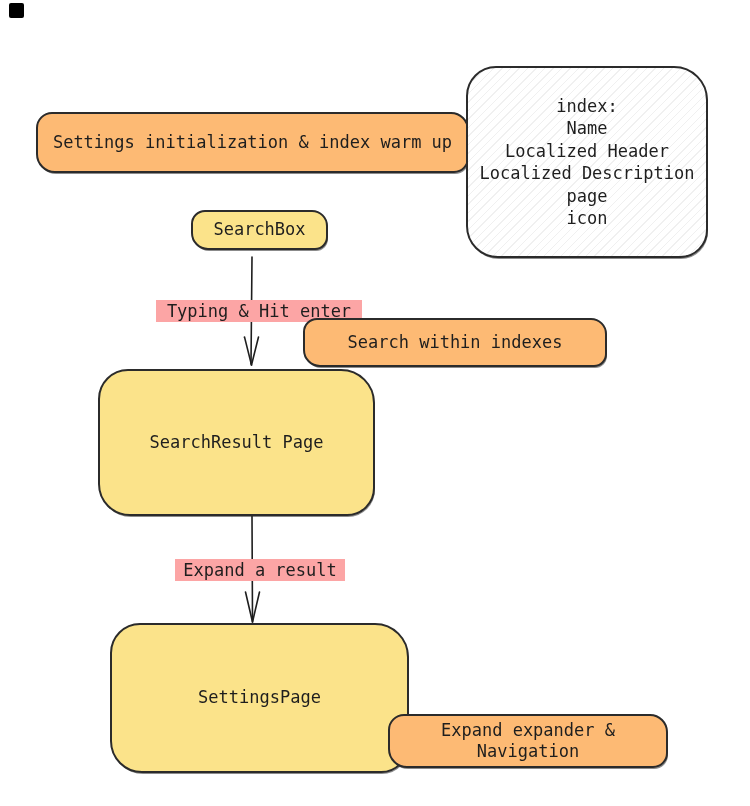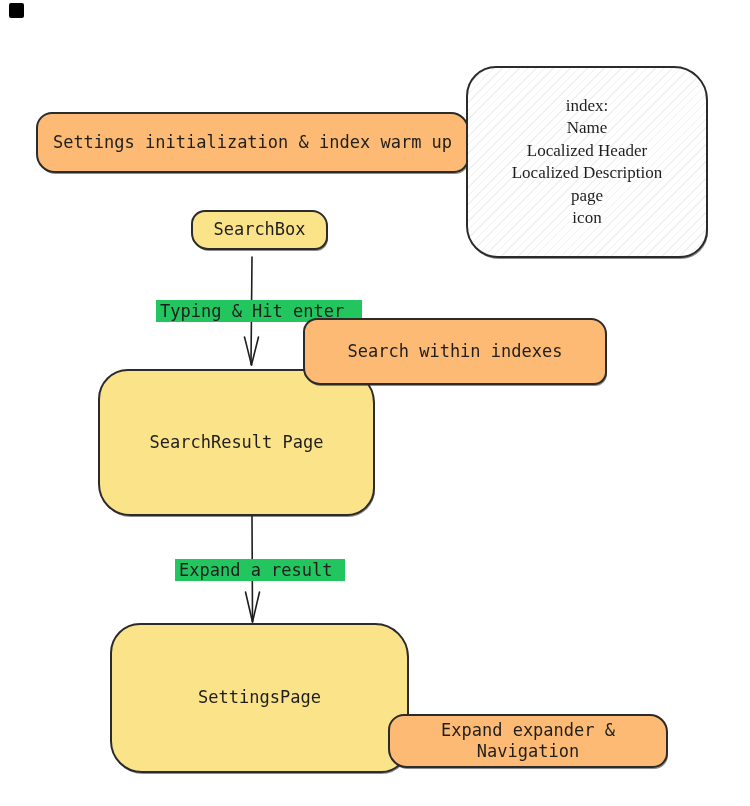--- a/index.html
+++ b/index.html
@@ -21,7 +21,6 @@
         rgba(0,0,0,0.06) 0 1px, rgba(255,255,255,0) 1px 6px),
       #ffffff;
     box-shadow:1px 2px 0 -1px rgba(43,43,43,.55);
-    font-family:Liberation Serif, serif;
   }
   .r-sm{border-radius:14px 16px 13px 17px;}
   .r-md{border-radius:16px 18px 15px 19px;}

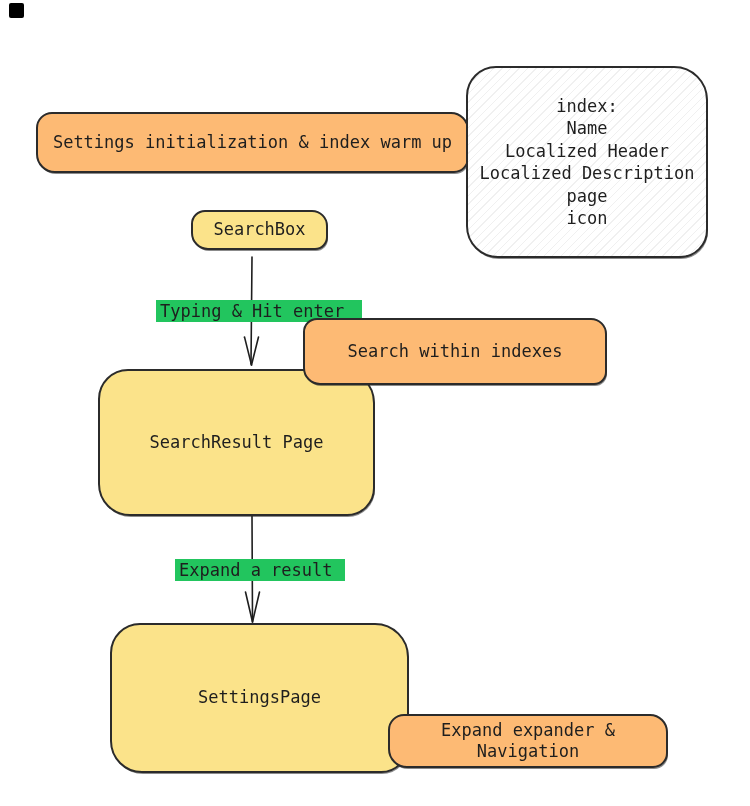--- a/index.html
+++ b/index.html
@@ -35,7 +35,7 @@
   #node-settingspage{left:110px; top:623px; width:299px; height:150px; z-index:2;}
   #node-expandnav   {left:388px; top:714px; width:280px; height:54px;  z-index:3;}
   .edge-label{
-    position:absolute;background:#22c55e;text-align:left;
+    position:absolute;background:#fca5a5;text-align:center;
     font-size:17px;z-index:1;padding:1px 4px;white-space:pre;
   }
   #label-typing{left:156px; top:300px; width:198px;}

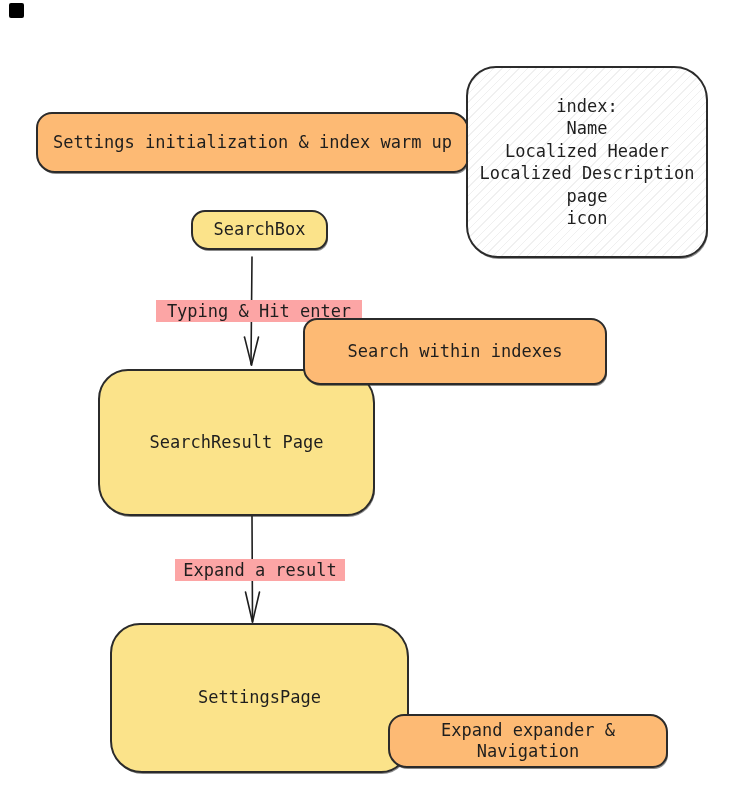--- a/index.html
+++ b/index.html
@@ -31,7 +31,7 @@
   #node-index-card .line{height:22.5px;line-height:22.5px;white-space:pre;}
   #node-searchbox   {left:191px; top:210px; width:137px; height:40px;  z-index:1;}
   #node-searchresult{left:98px;  top:369px; width:277px; height:147px; z-index:2;}
-  #node-searchwithin{left:303px; top:318px; width:304px; height:67px;  z-index:3;}
+  #node-searchwithin{left:303px; top:318px; width:304px; height:49px;  z-index:3;}
   #node-settingspage{left:110px; top:623px; width:299px; height:150px; z-index:2;}
   #node-expandnav   {left:388px; top:714px; width:280px; height:54px;  z-index:3;}
   .edge-label{

